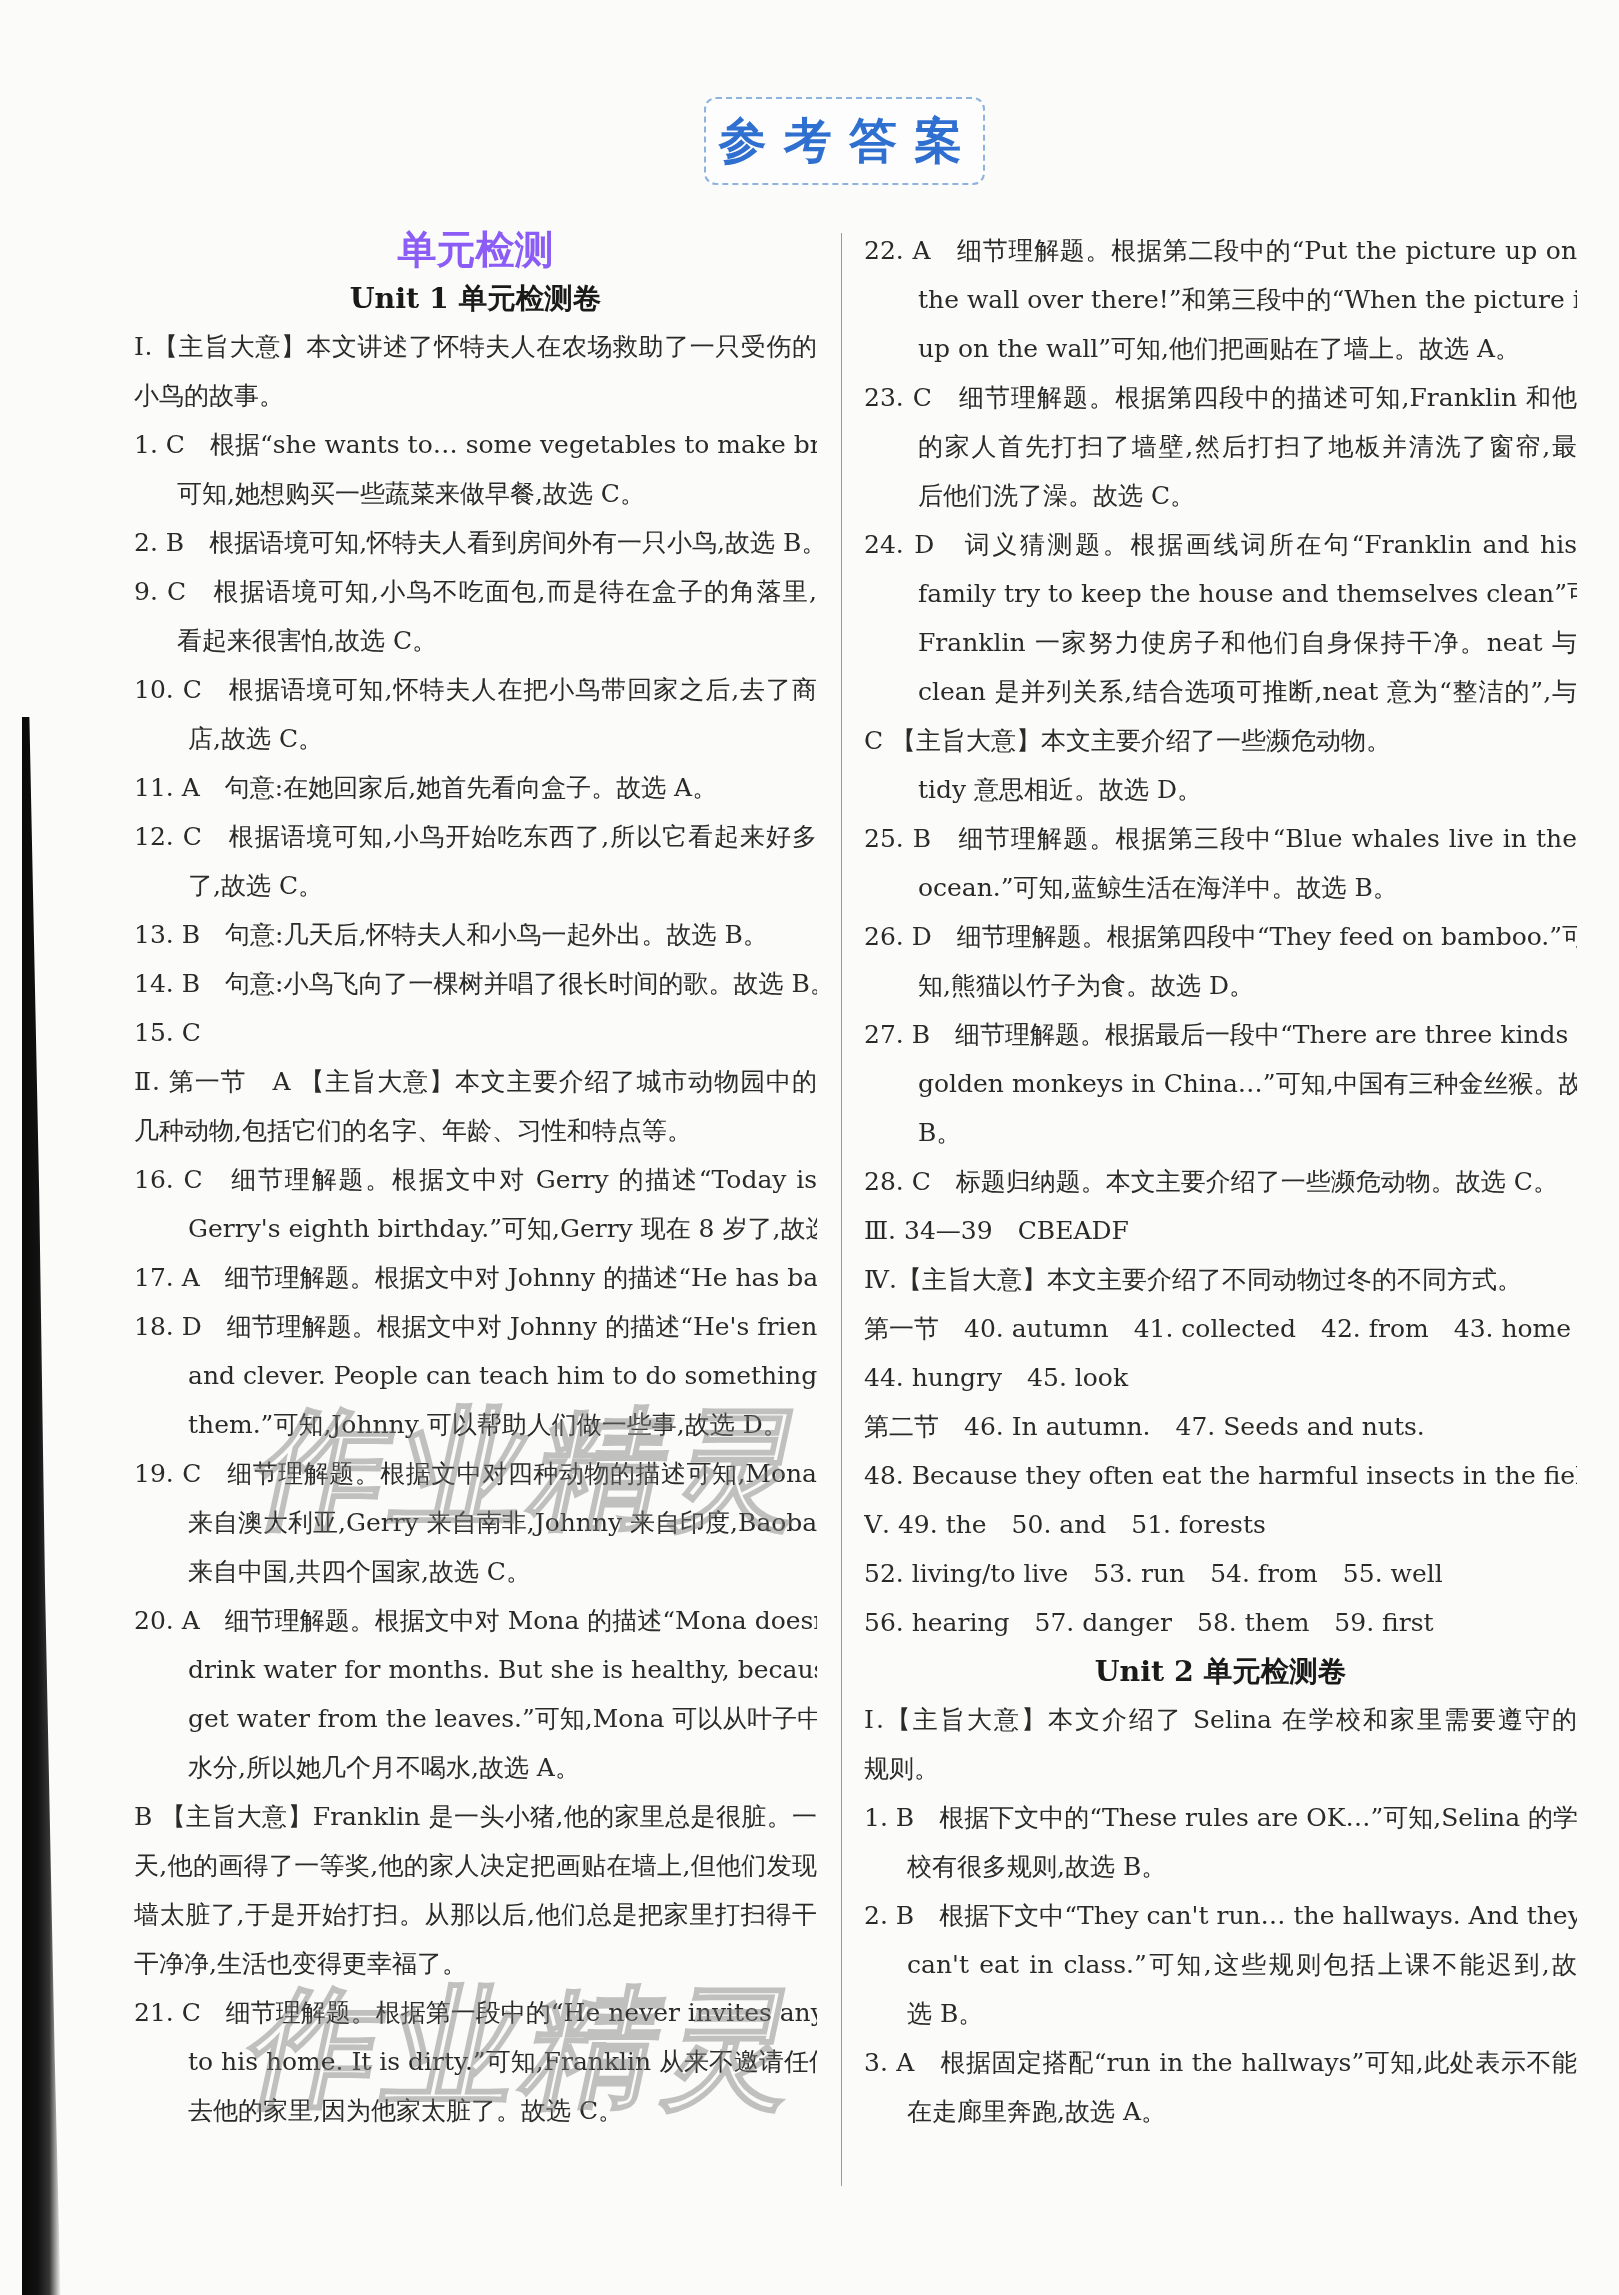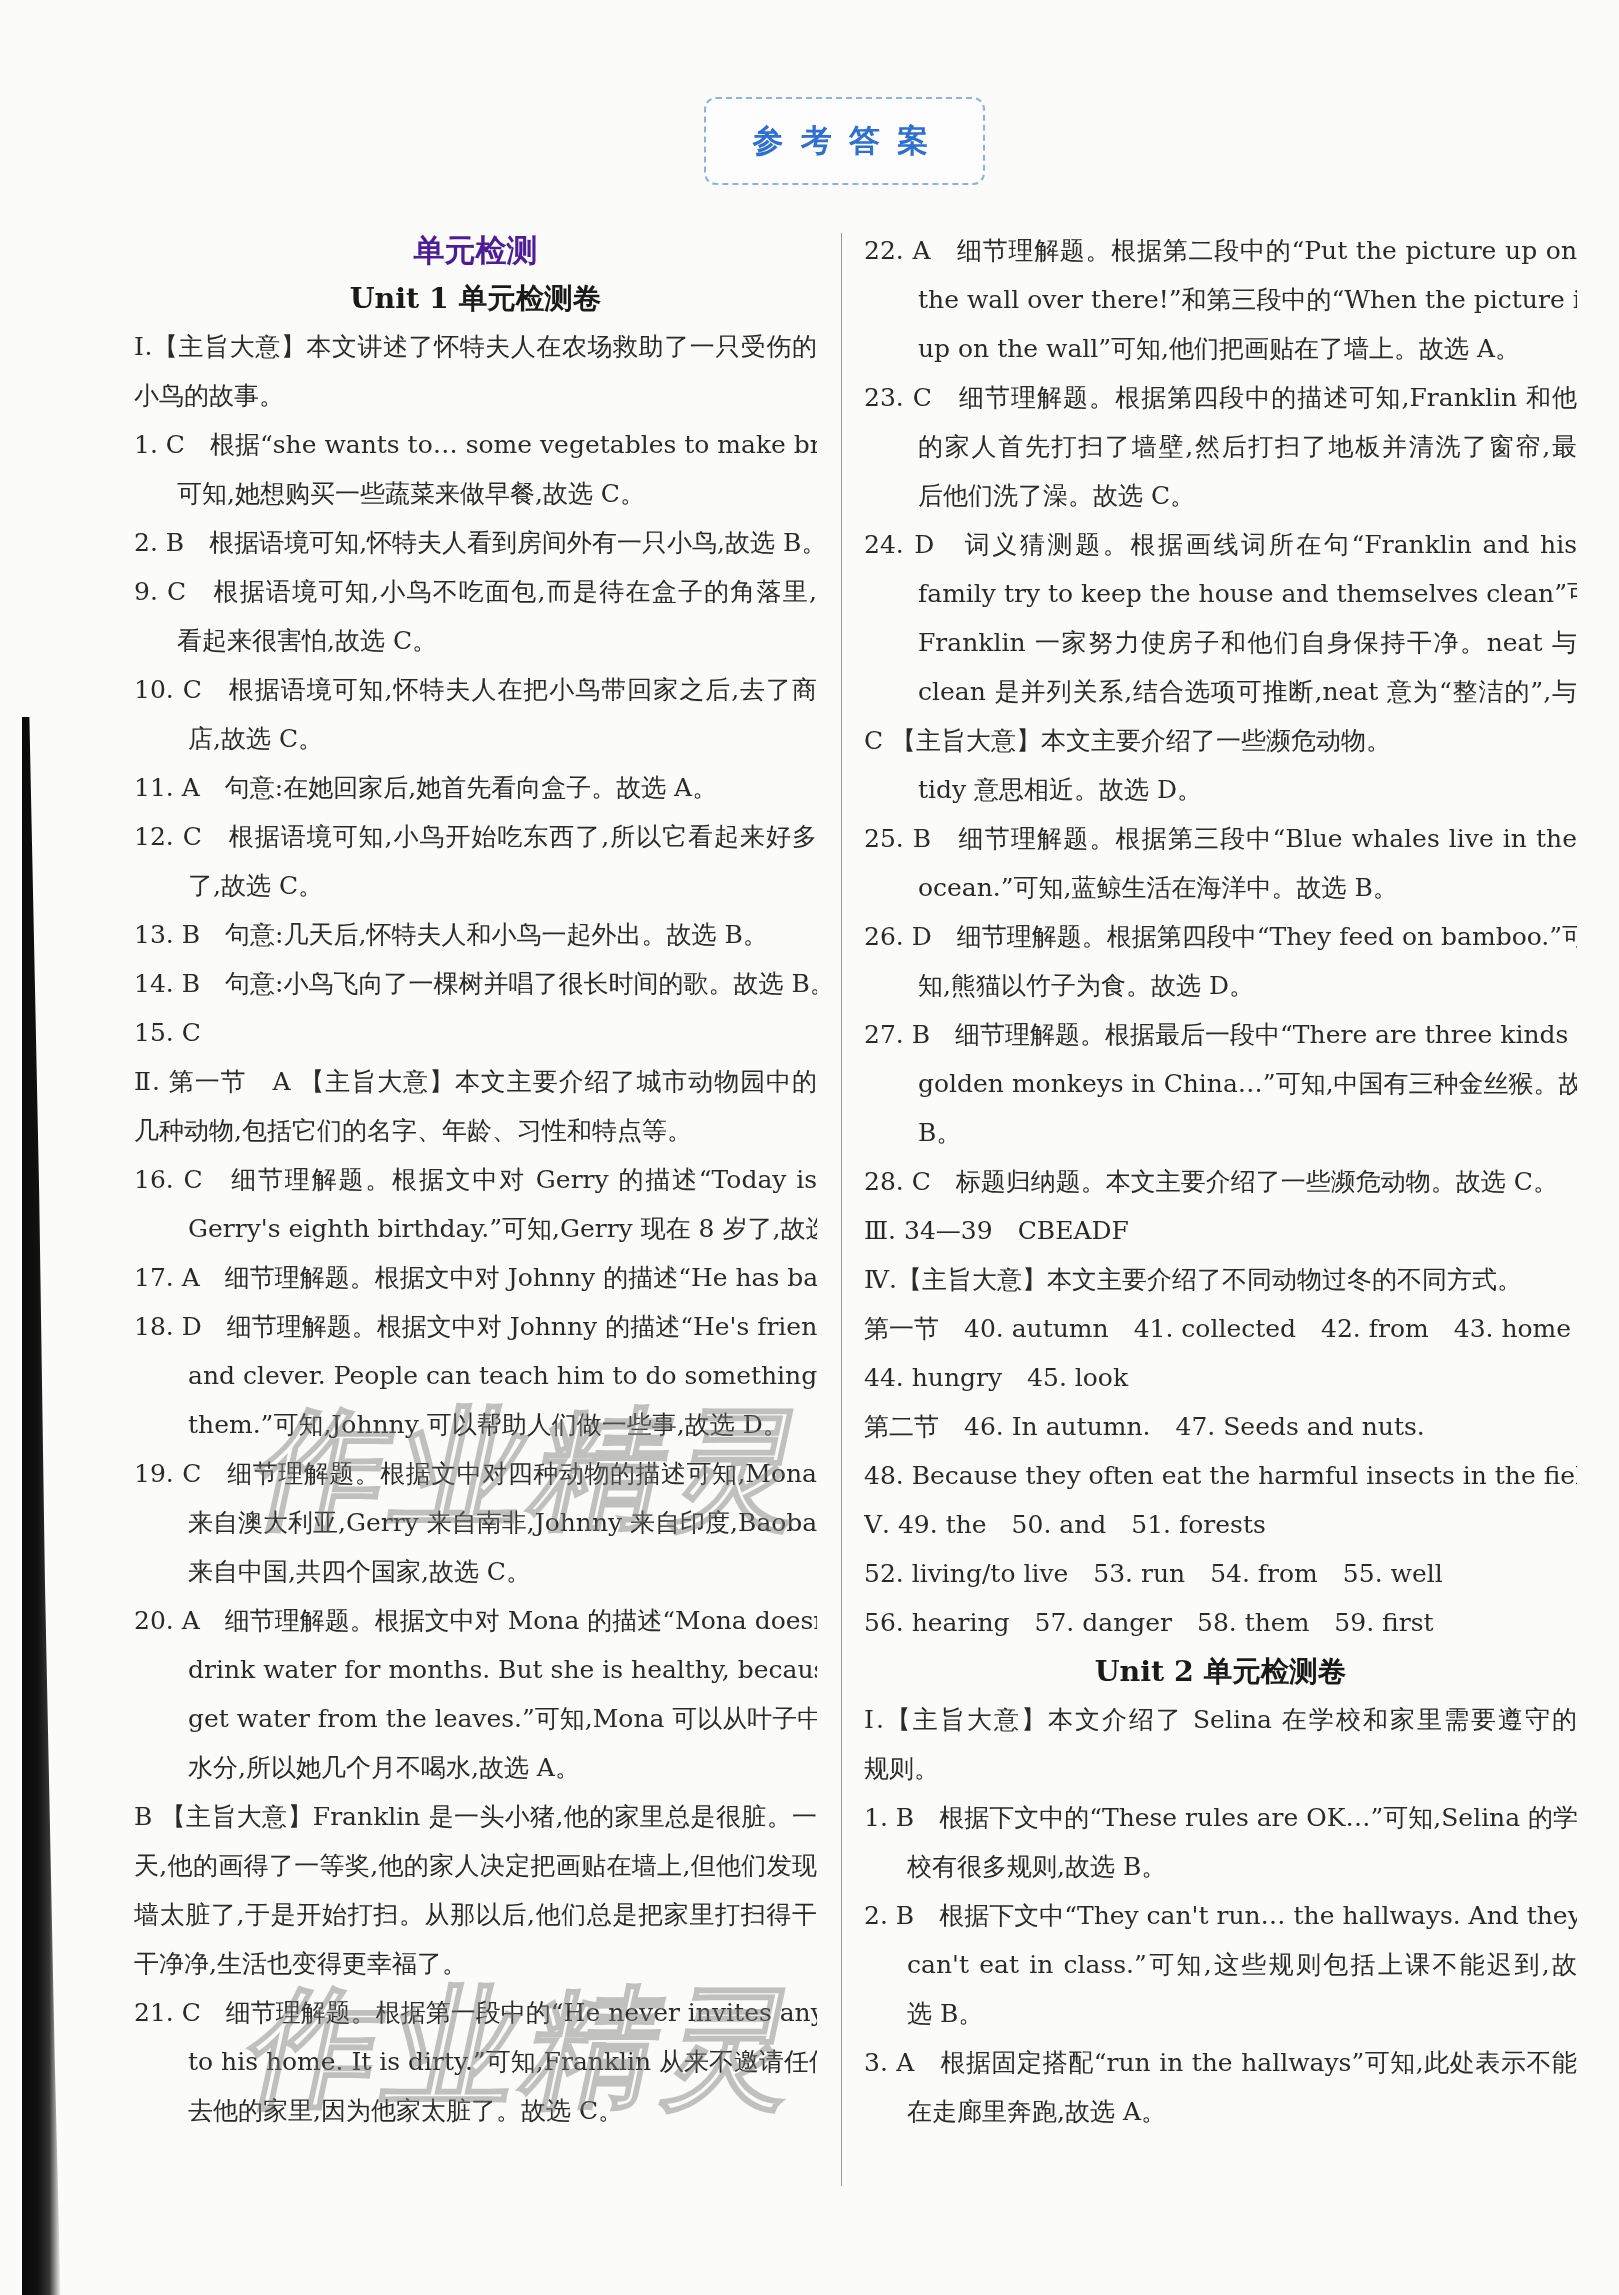--- a/index.html
+++ b/index.html
@@ -22,7 +22,7 @@
     }
     .title-box span {
       font-family: "DejaVu Sans", sans-serif; font-weight: bold;
-      font-size: 31px; letter-spacing: 17.3px; color: #2f6fd0; margin-left: 9px;
+      font-size: 48px; letter-spacing: 17.3px; color: #2f6fd0; margin-left: 9px;
     }
     .col { position: absolute; top: 226px; }
     .col-left { left: 134px; width: 683px; }

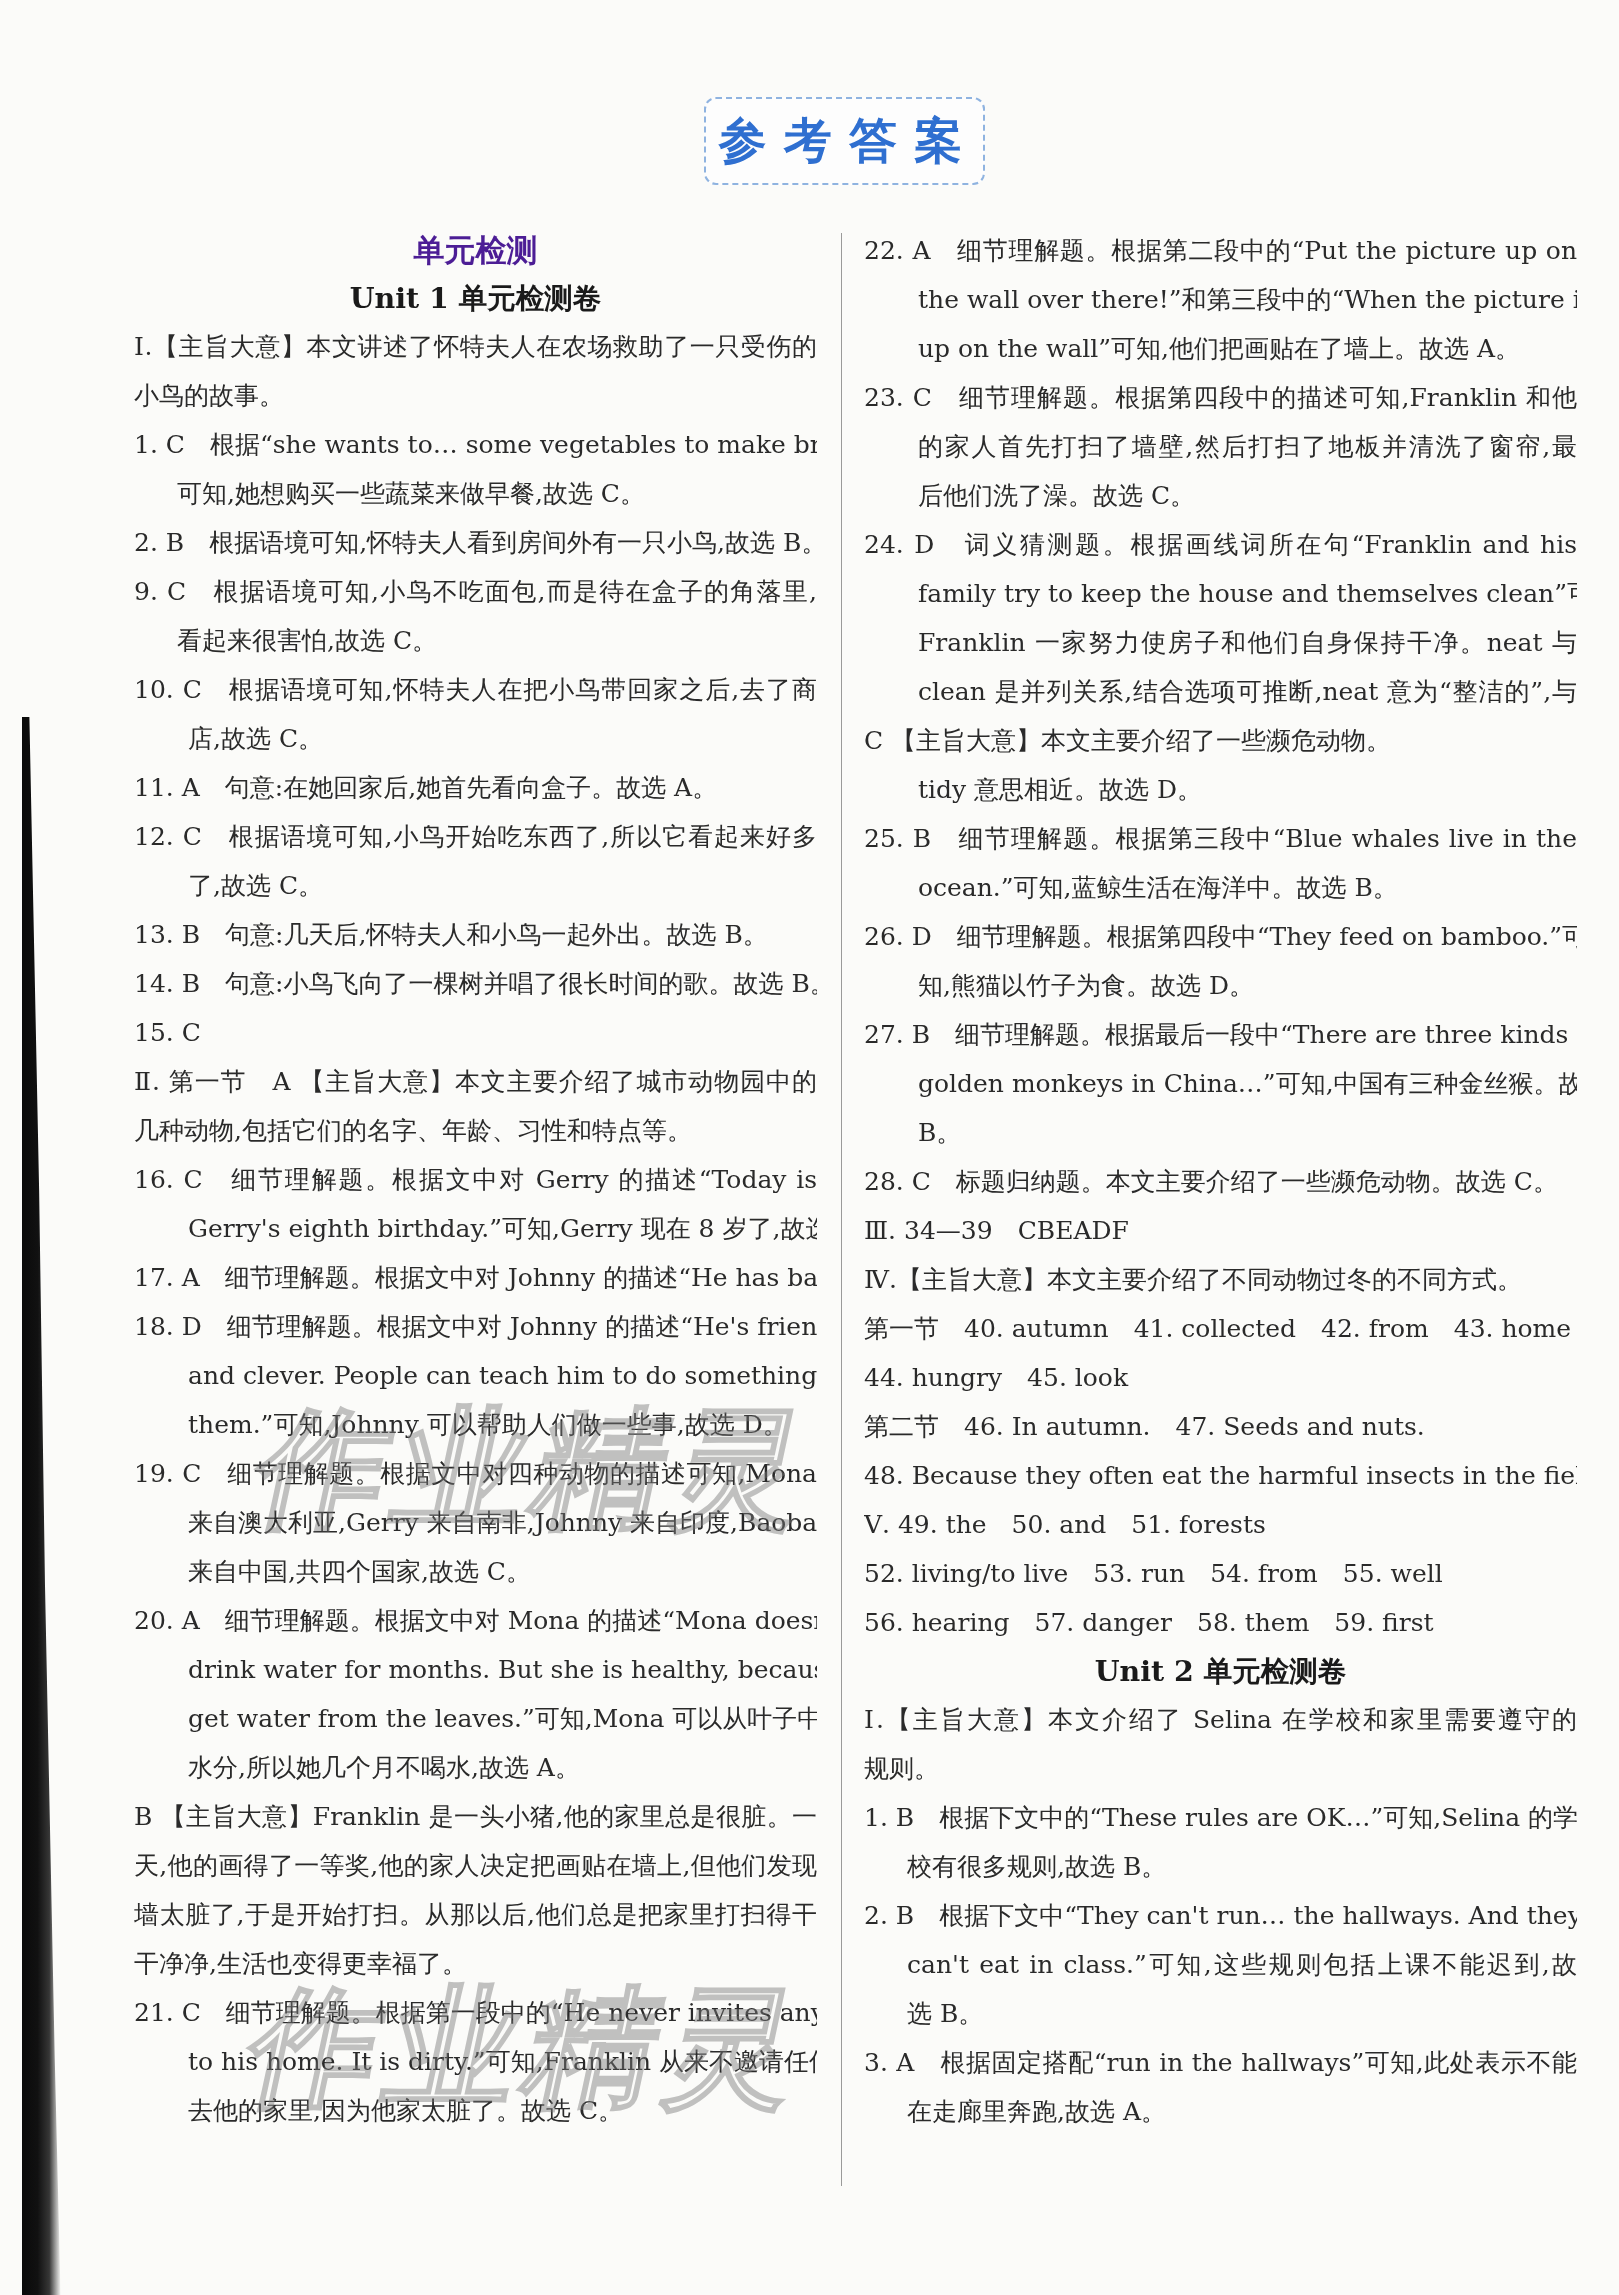--- a/index.html
+++ b/index.html
@@ -37,7 +37,7 @@
     .indent2 { padding-left: 54px; }
     .section-title {
       text-align: center; font-family: "DejaVu Sans", sans-serif; font-weight: bold;
-      font-size: 31px; line-height: 48px; height: 48px; color: #4c1d95;
+      font-size: 39px; line-height: 48px; height: 48px; color: #8b5cf6;
     }
     .unit-title {
       text-align: center; font-family: "DejaVu Serif", serif; font-weight: bold;

